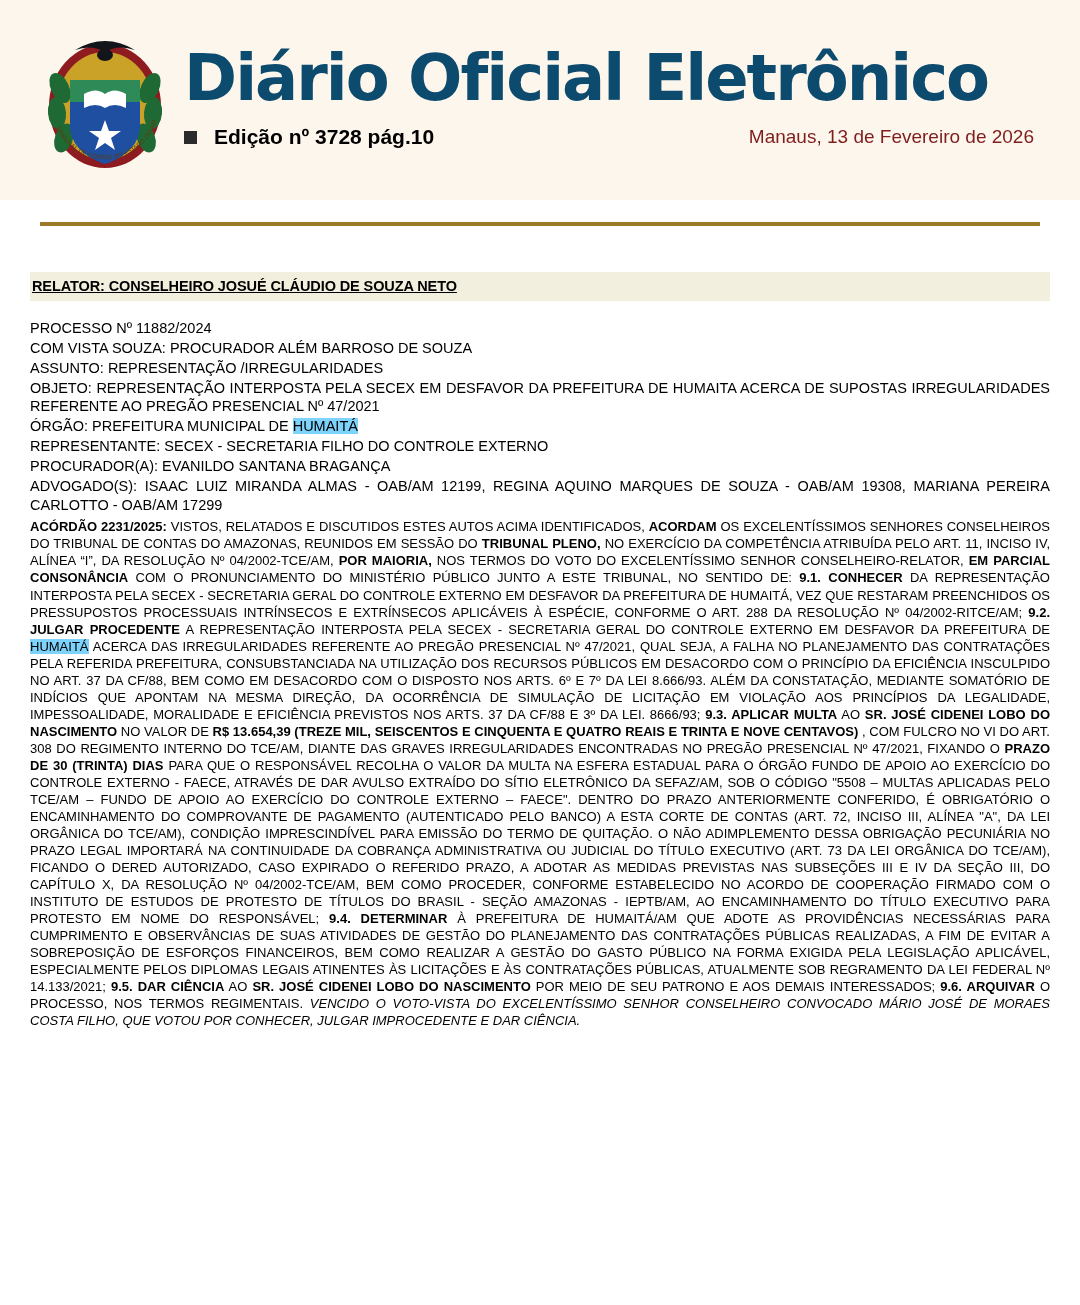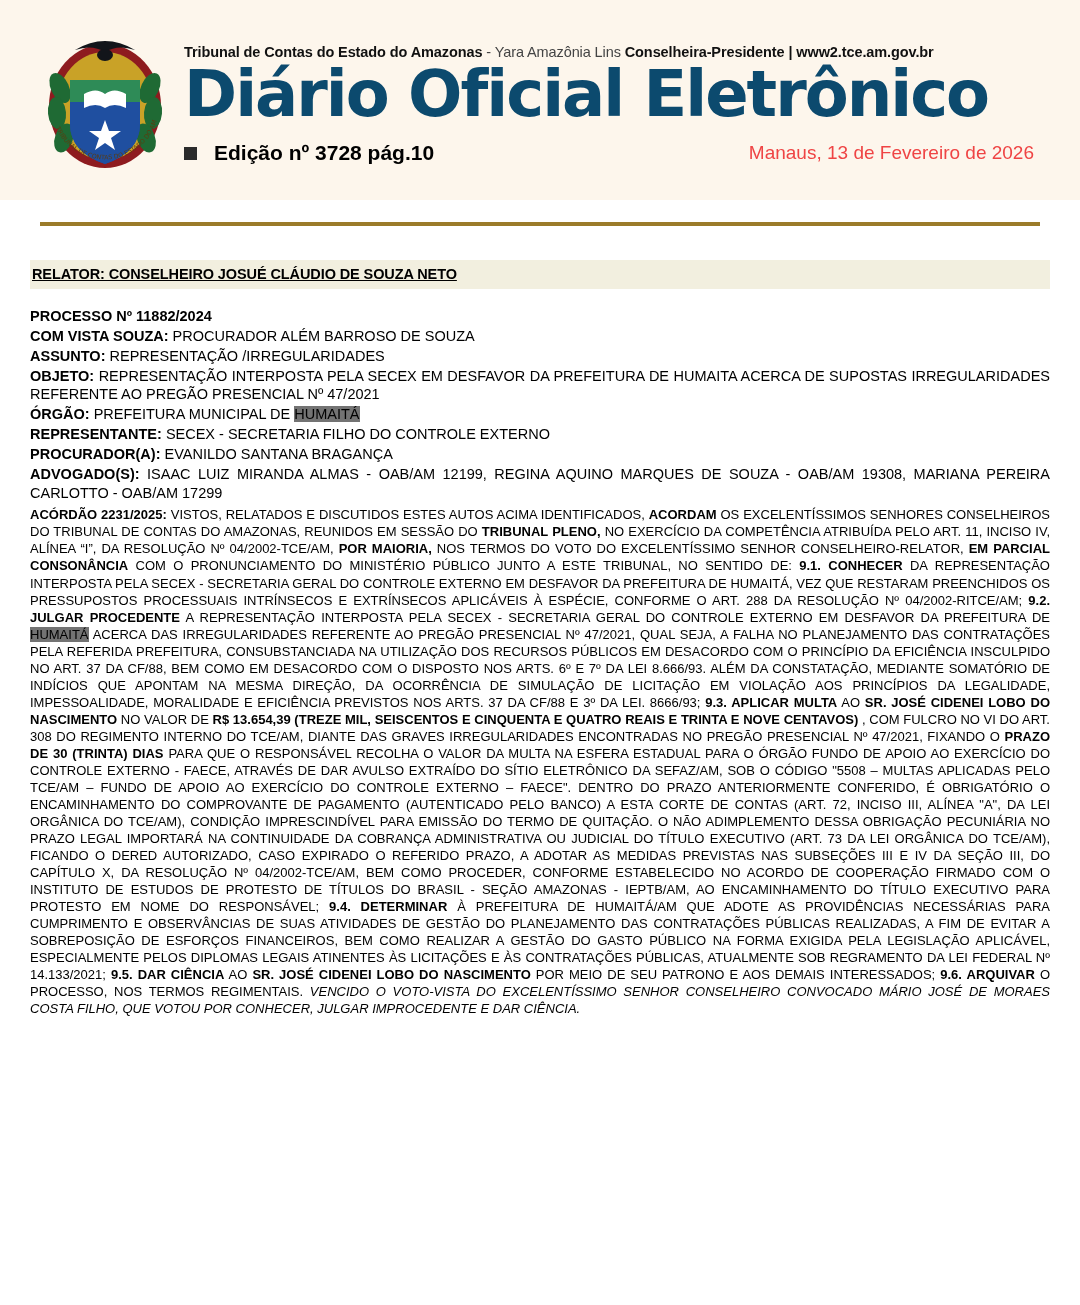--- a/index.html
+++ b/index.html
@@ -172,9 +172,6 @@
     </div>
 
     <div class="masthead-text">
-      <div class="tce-line">
-        <b>Tribunal de Contas do Estado do Amazonas</b><span class="sep"> - </span><span class="sep">Yara Amazônia Lins</span><span class="pres"> Conselheira-Presidente | www2.tce.am.gov.br</span>
-      </div>
       <div class="doe-title">Diário Oficial Eletrônico</div>
       <div class="edition-row">
         <div class="edition">

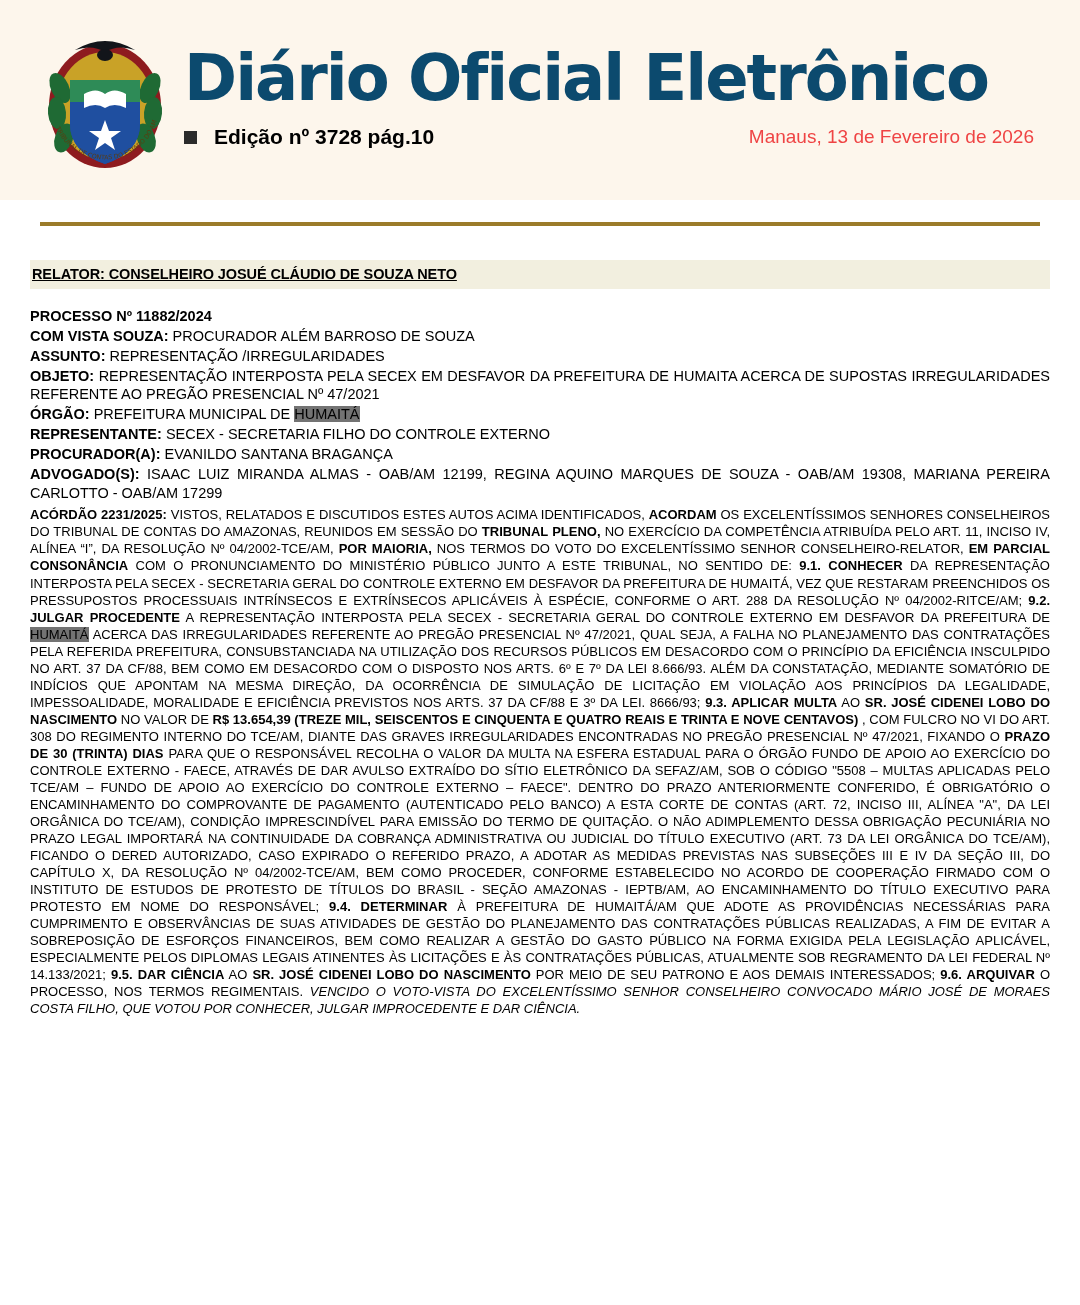--- a/index.html
+++ b/index.html
@@ -85,7 +85,7 @@
   }
   .city-date {
     font-size: 19px;
-    color: #ef4444;
+    color: #7f1d1d;
   }
 
   .rule-wrap {

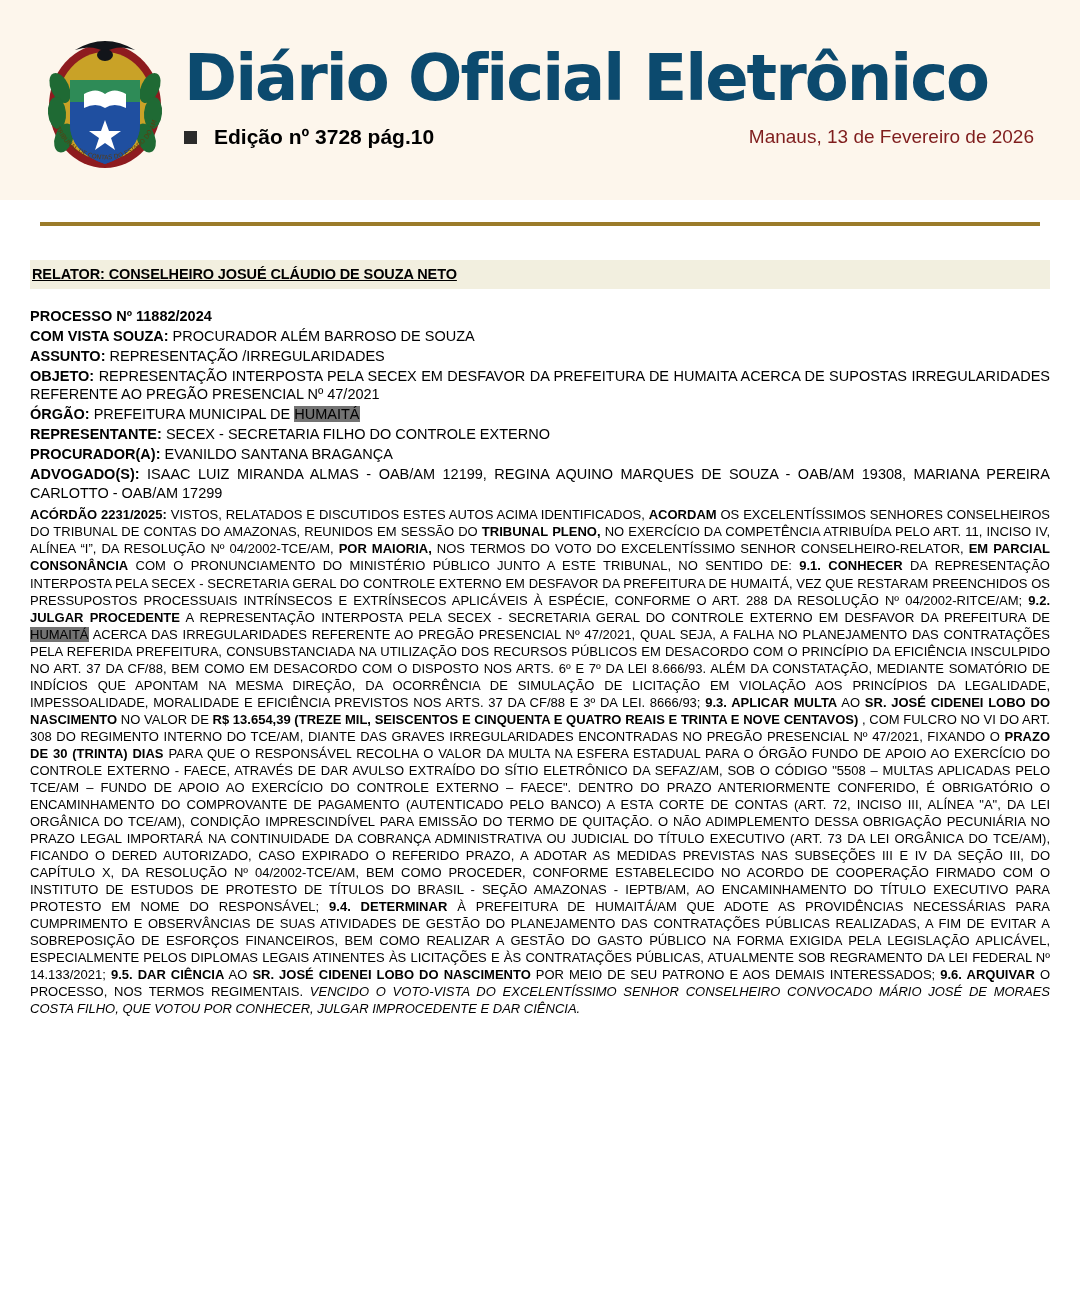--- a/index.html
+++ b/index.html
@@ -102,6 +102,7 @@
   .doc {
     padding: 8px 30px;
     box-sizing: border-box;
+    margin-top: 12px;
   }
   .relator-bar {
     background: #f2efdf;

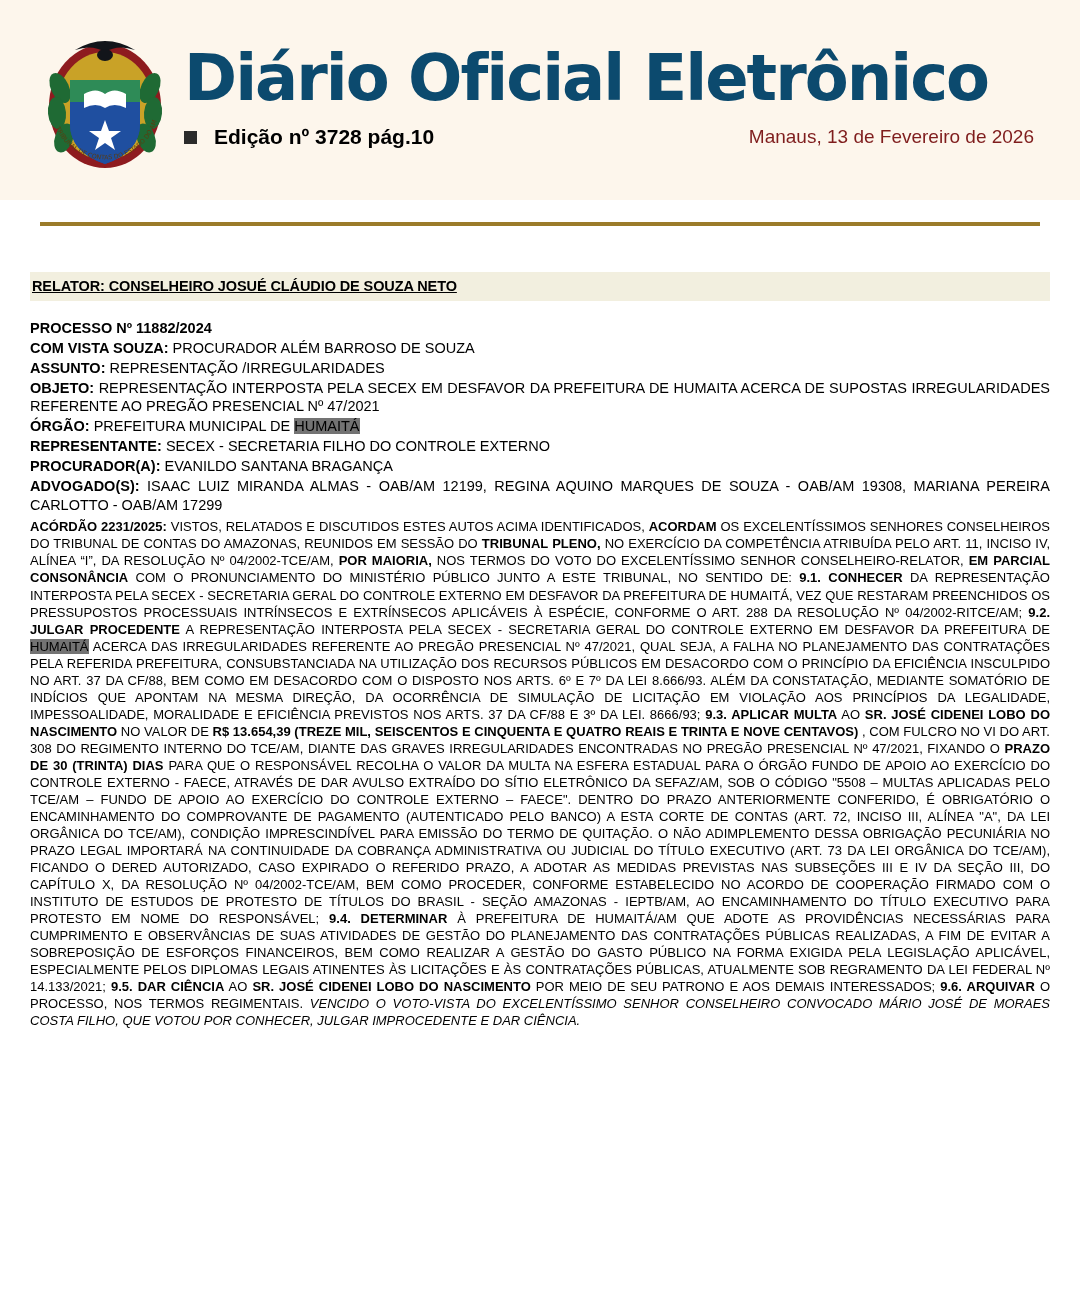--- a/index.html
+++ b/index.html
@@ -122,7 +122,7 @@
     line-height: 1.30;
   }
   .meta .line { margin-bottom: 1px; }
-  .meta .lbl { font-weight: bold; }
+  .meta .lbl { font-weight: normal; }
   .hl { background: #737373; }
 
   .acordao {

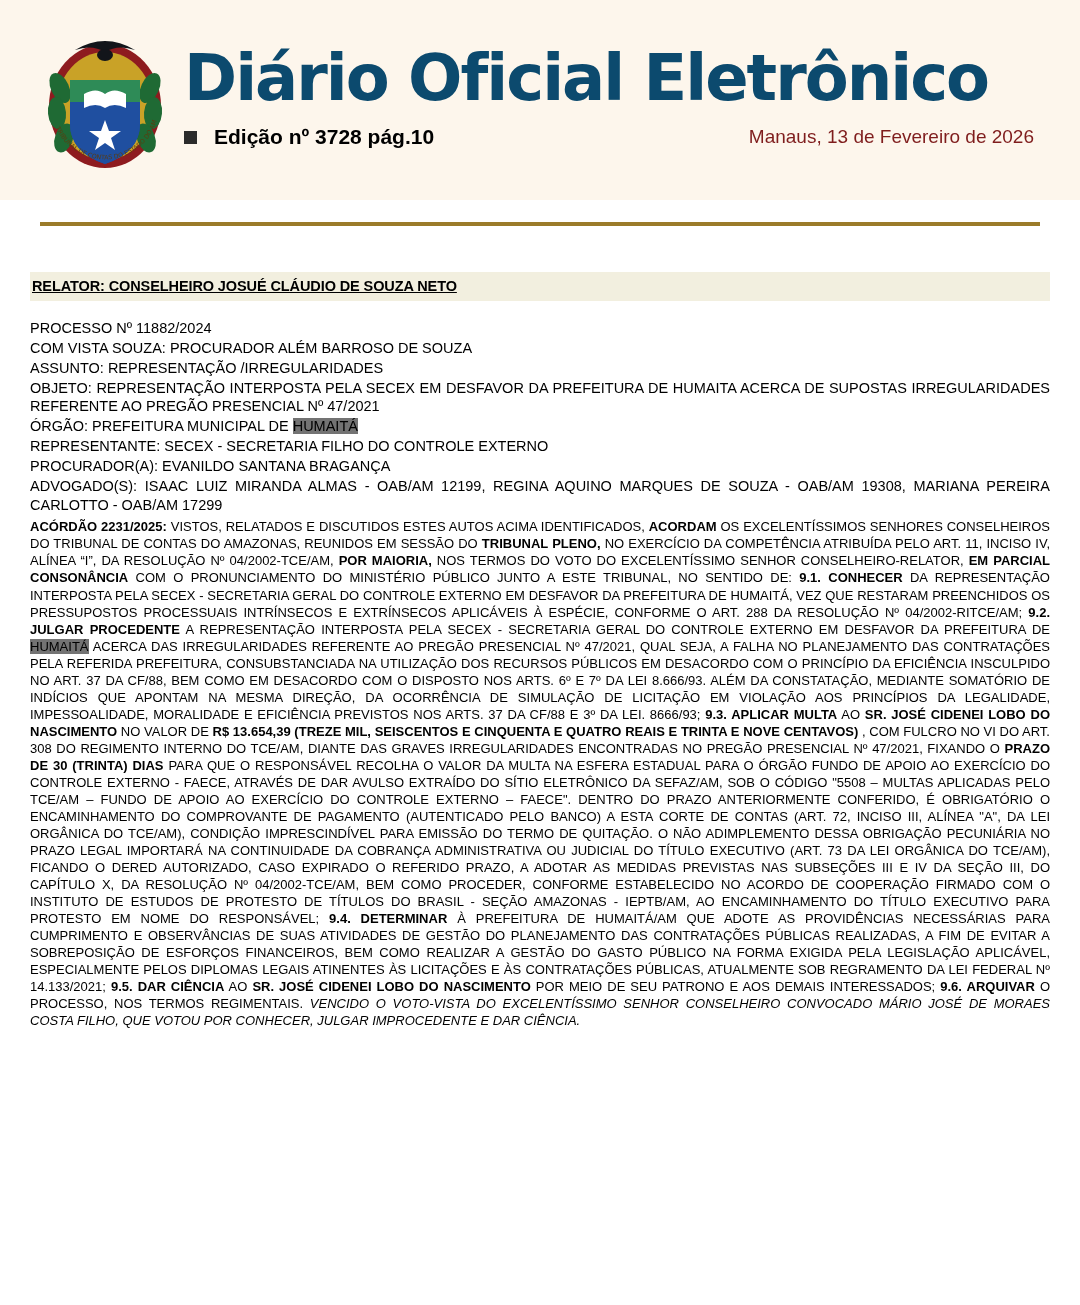--- a/index.html
+++ b/index.html
@@ -123,7 +123,7 @@
   }
   .meta .line { margin-bottom: 1px; }
   .meta .lbl { font-weight: normal; }
-  .hl { background: #737373; }
+  .hl { background: #7dd3fc; }
 
   .acordao {
     margin-top: 4px;

